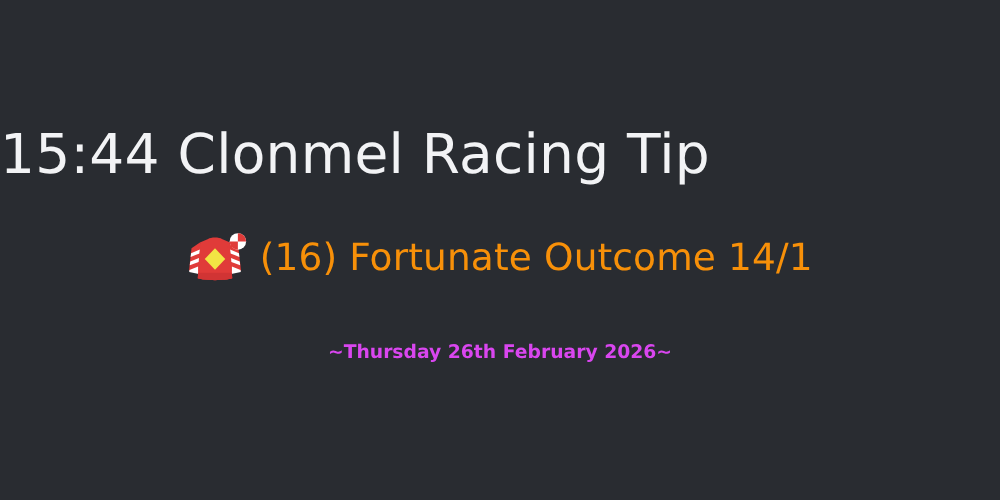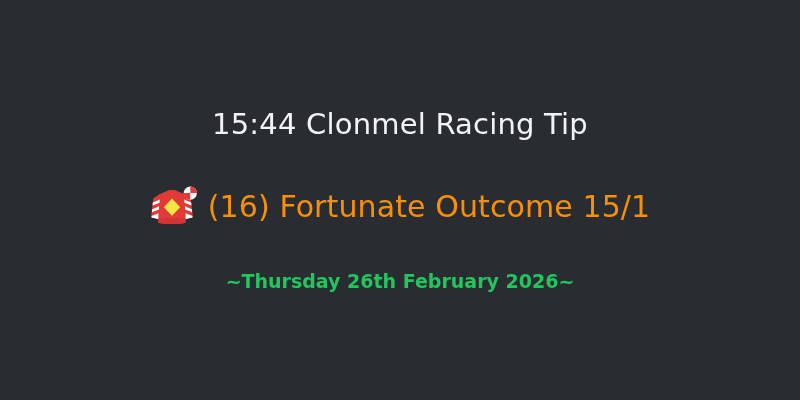--- a/index.html
+++ b/index.html
@@ -26,10 +26,9 @@
     left: 0;
     top: 98px;
     width: 800px;
-    text-align: center;
     color: #f2f3f5;
     font-family: "DejaVu Sans", sans-serif;
-    font-size: 29px;
+    font-size: 44px;
     font-weight: 400;
     letter-spacing: 0.2px;
     line-height: 52px;

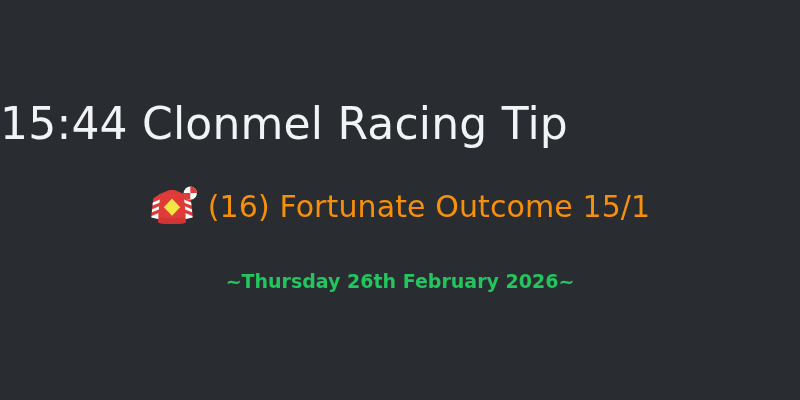--- a/index.html
+++ b/index.html
@@ -130,7 +130,7 @@
       </svg>
     </span>
 
-    <span class="tip-text">(16) Fortunate Outcome 15/1</span>
+    <span class="tip-text">(16) Fortunate Outcome 14/1</span>
   </div>
 
   <div class="date">~Thursday 26th February 2026~</div>

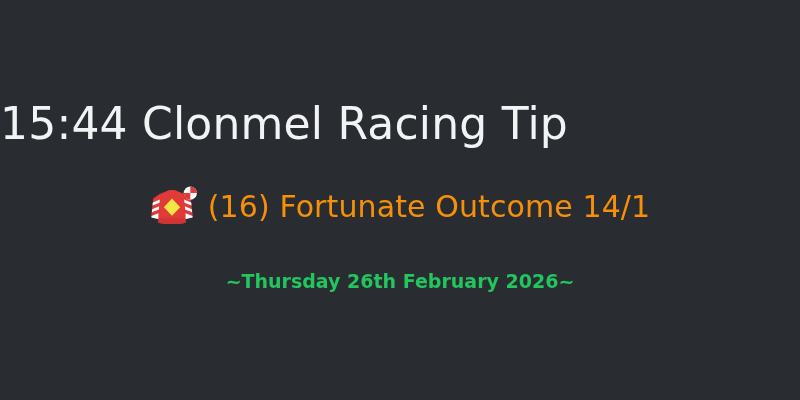--- a/index.html
+++ b/index.html
@@ -69,9 +69,9 @@
     top: 270px;
     width: 800px;
     text-align: center;
-    color: #22c55e;
+    color: #d946ef;
     font-family: "DejaVu Sans", sans-serif;
-    font-size: 19px;
+    font-size: 15px;
     font-weight: 700;
     line-height: 22px;
     white-space: nowrap;

